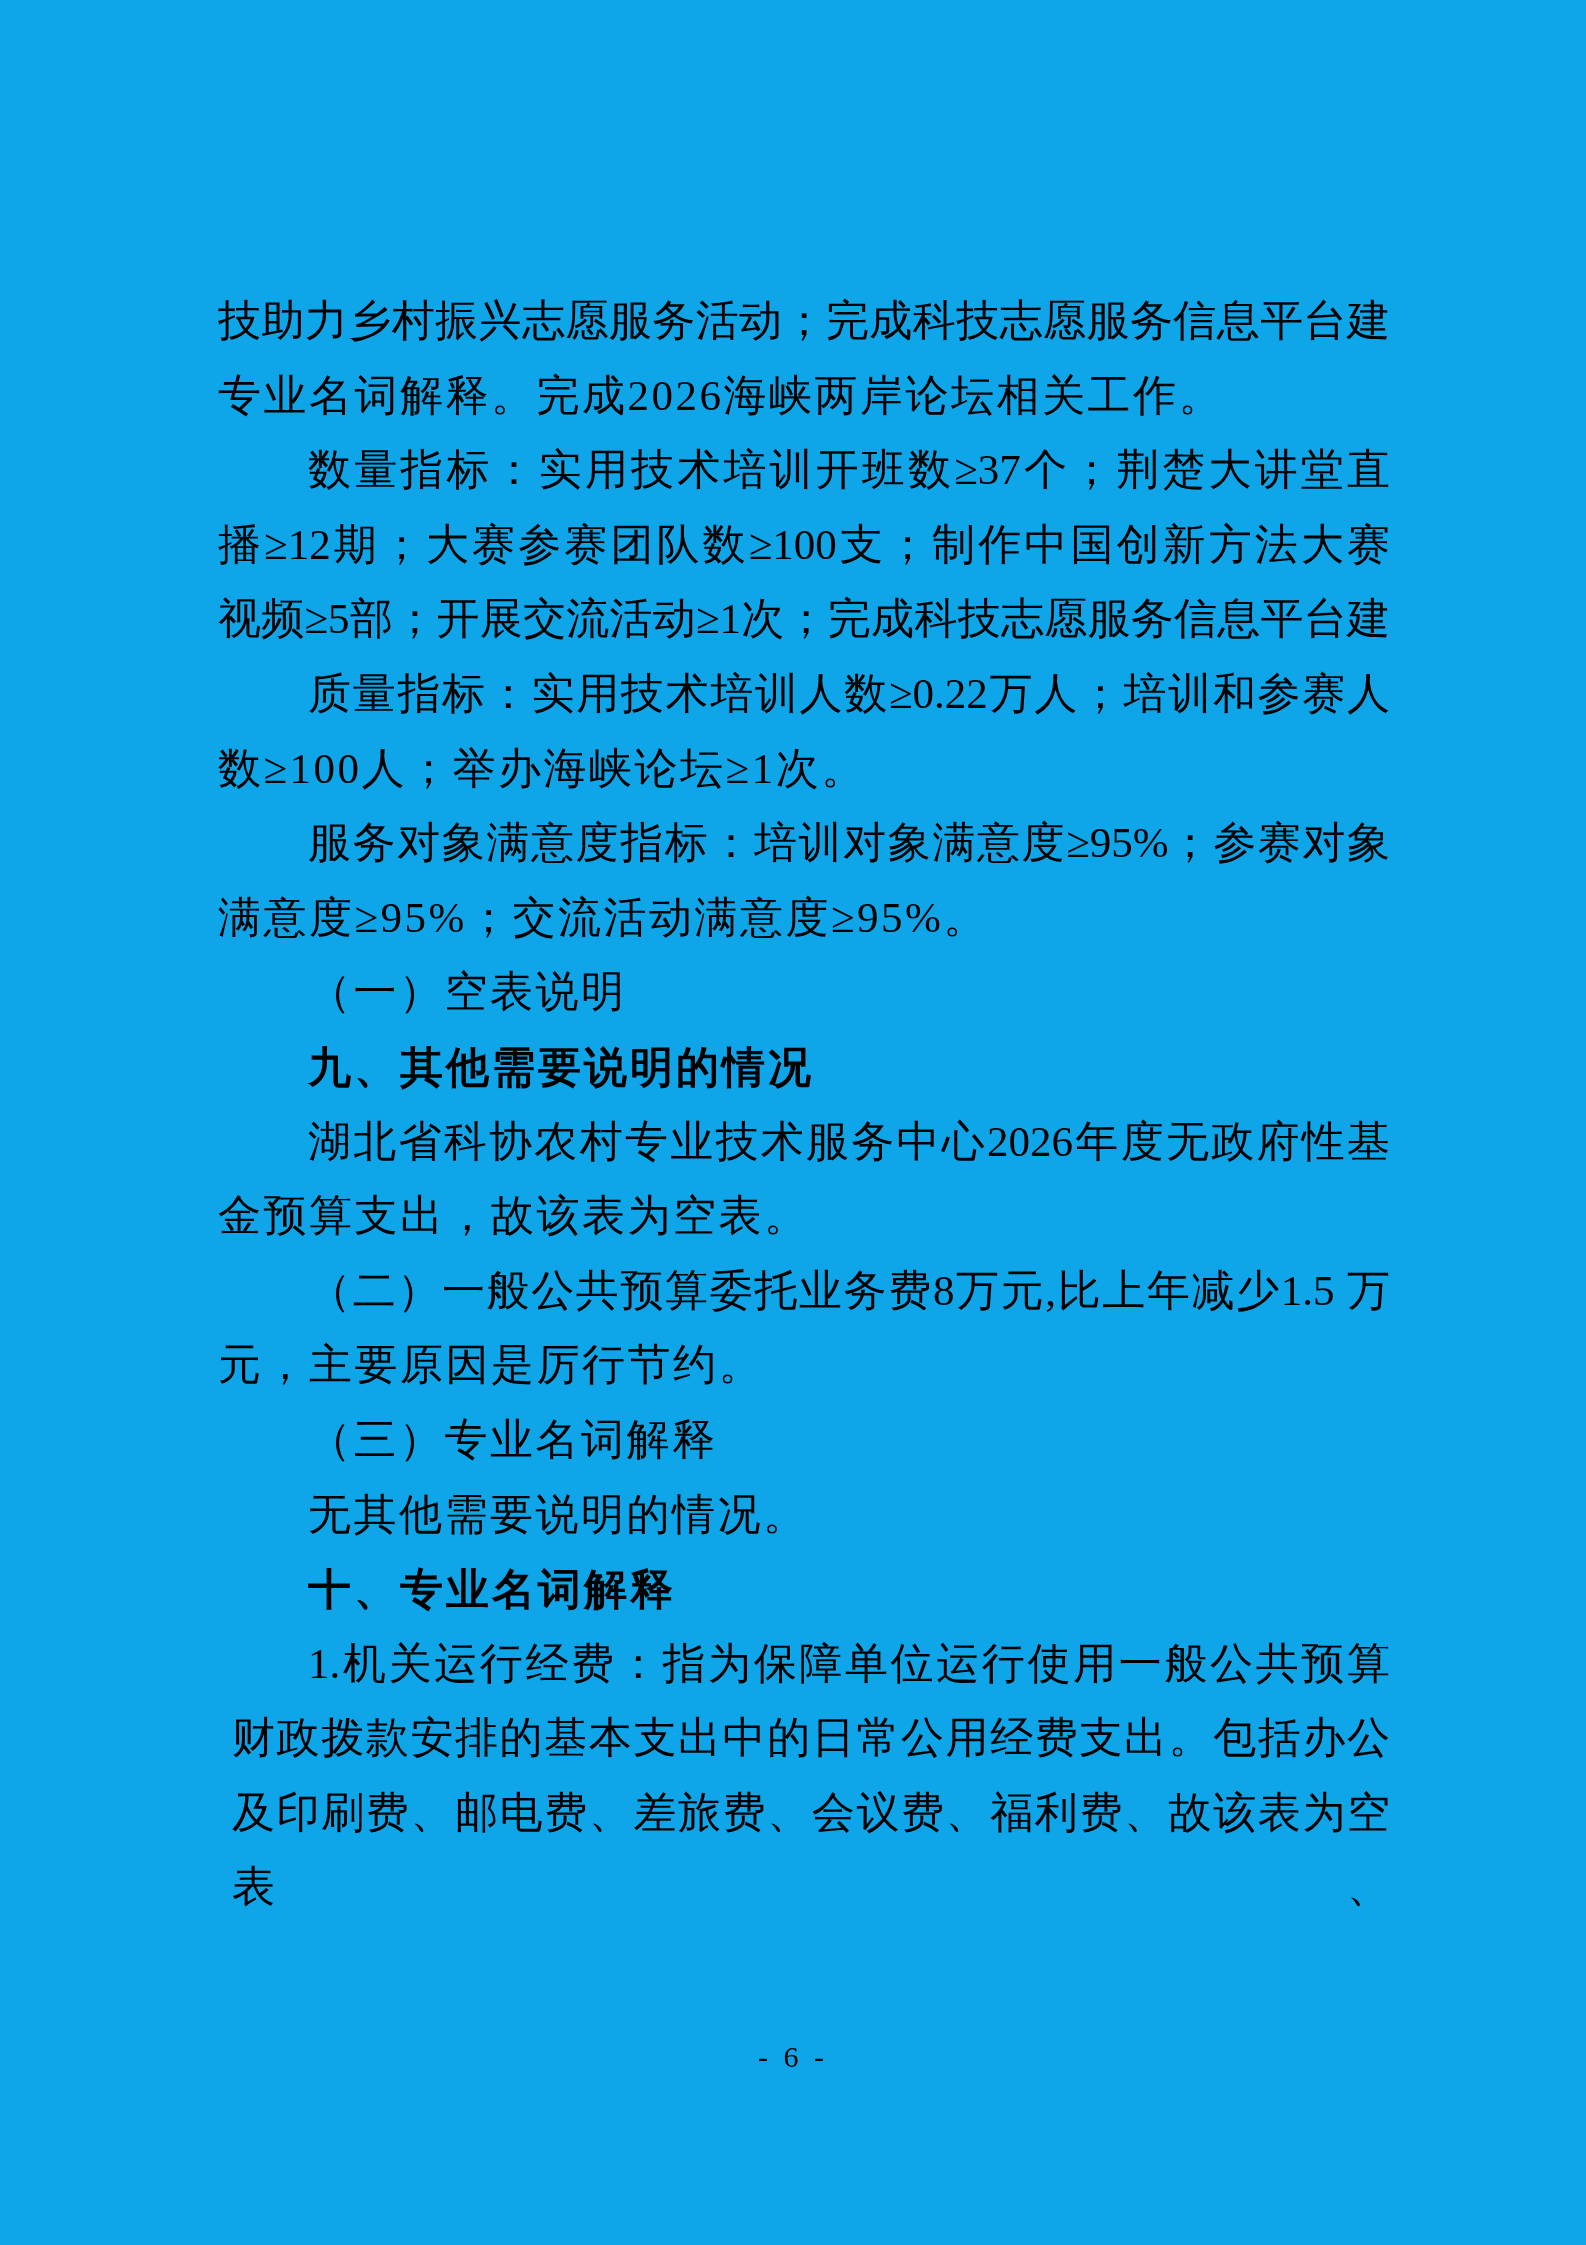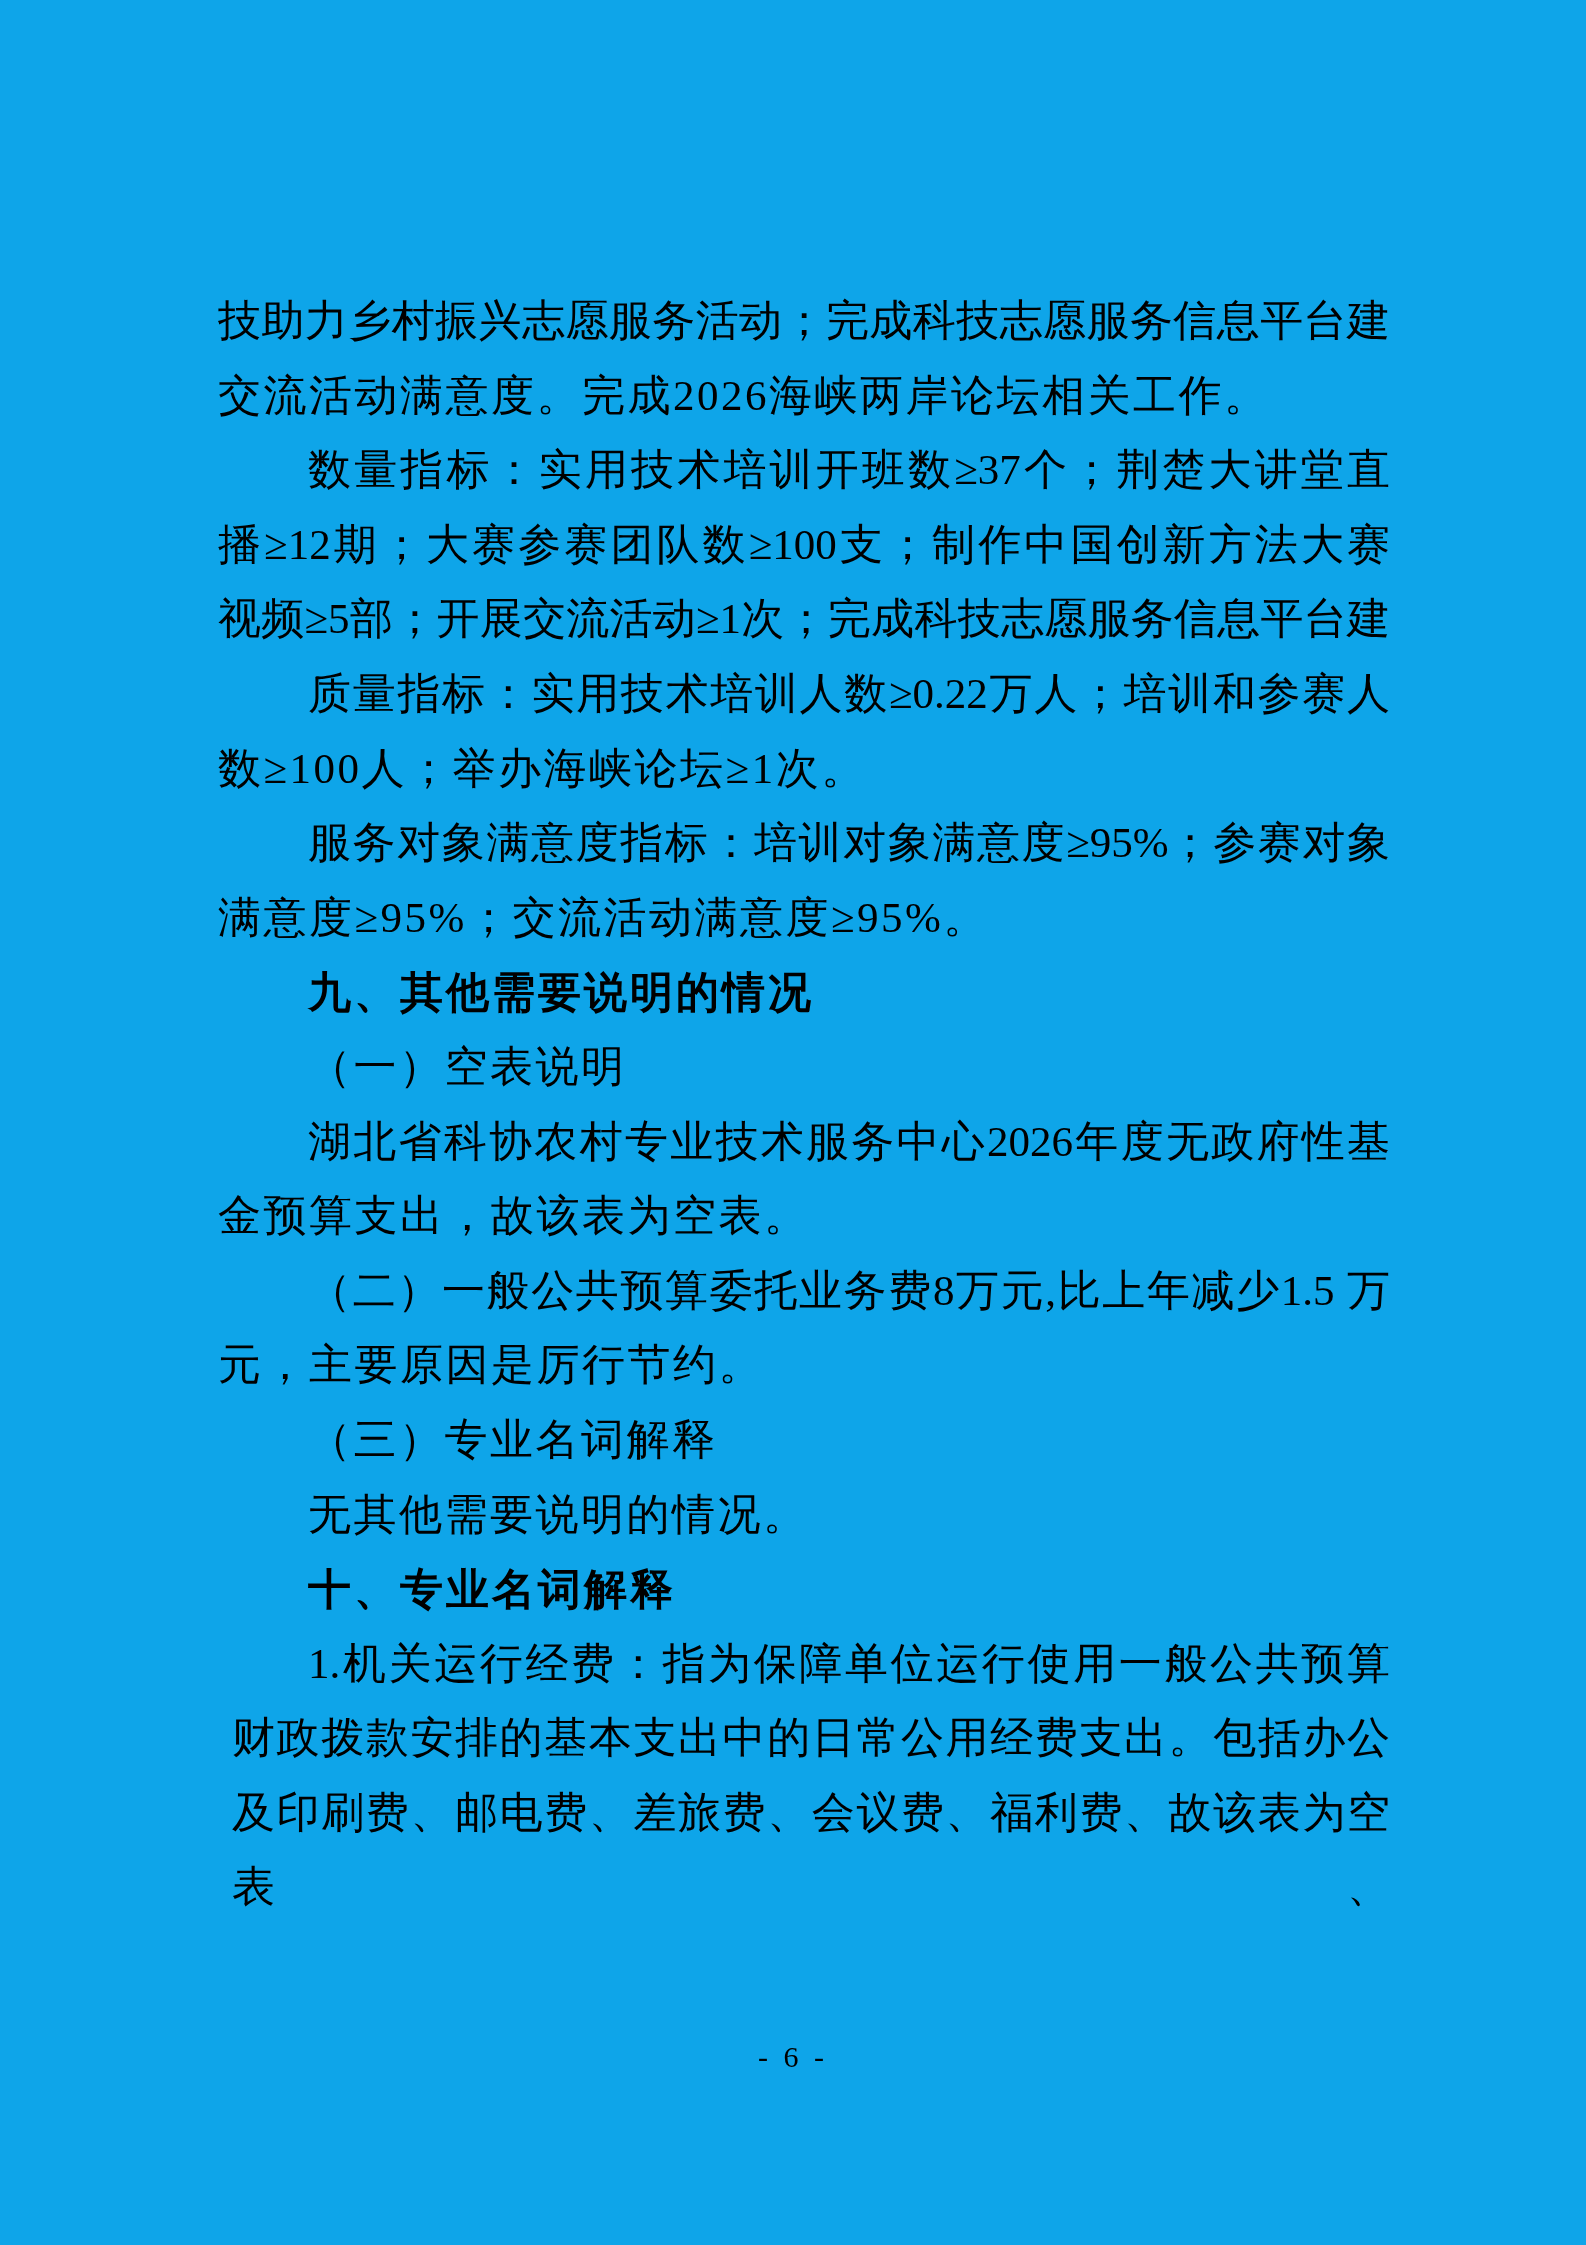--- a/index.html
+++ b/index.html
@@ -64,7 +64,7 @@
 <div class="page" style="background: #0ea5e9; color: rgb(0, 0, 0);">
   <div class="content">
       <div class="line body justify">技助力乡村振兴志愿服务活动；完成科技志愿服务信息平台建</div>
-      <div class="line body">交流活动满意度。完成2026海峡两岸论坛相关工作。</div>
+      <div class="line body">专业名词解释。完成2026海峡两岸论坛相关工作。</div>
       <div class="line body indent-two justify">数量指标：实用技术培训开班数≥37个；荆楚大讲堂直</div>
       <div class="line body justify">播≥12期；大赛参赛团队数≥100支；制作中国创新方法大赛</div>
       <div class="line body justify">视频≥5部；开展交流活动≥1次；完成科技志愿服务信息平台建</div>

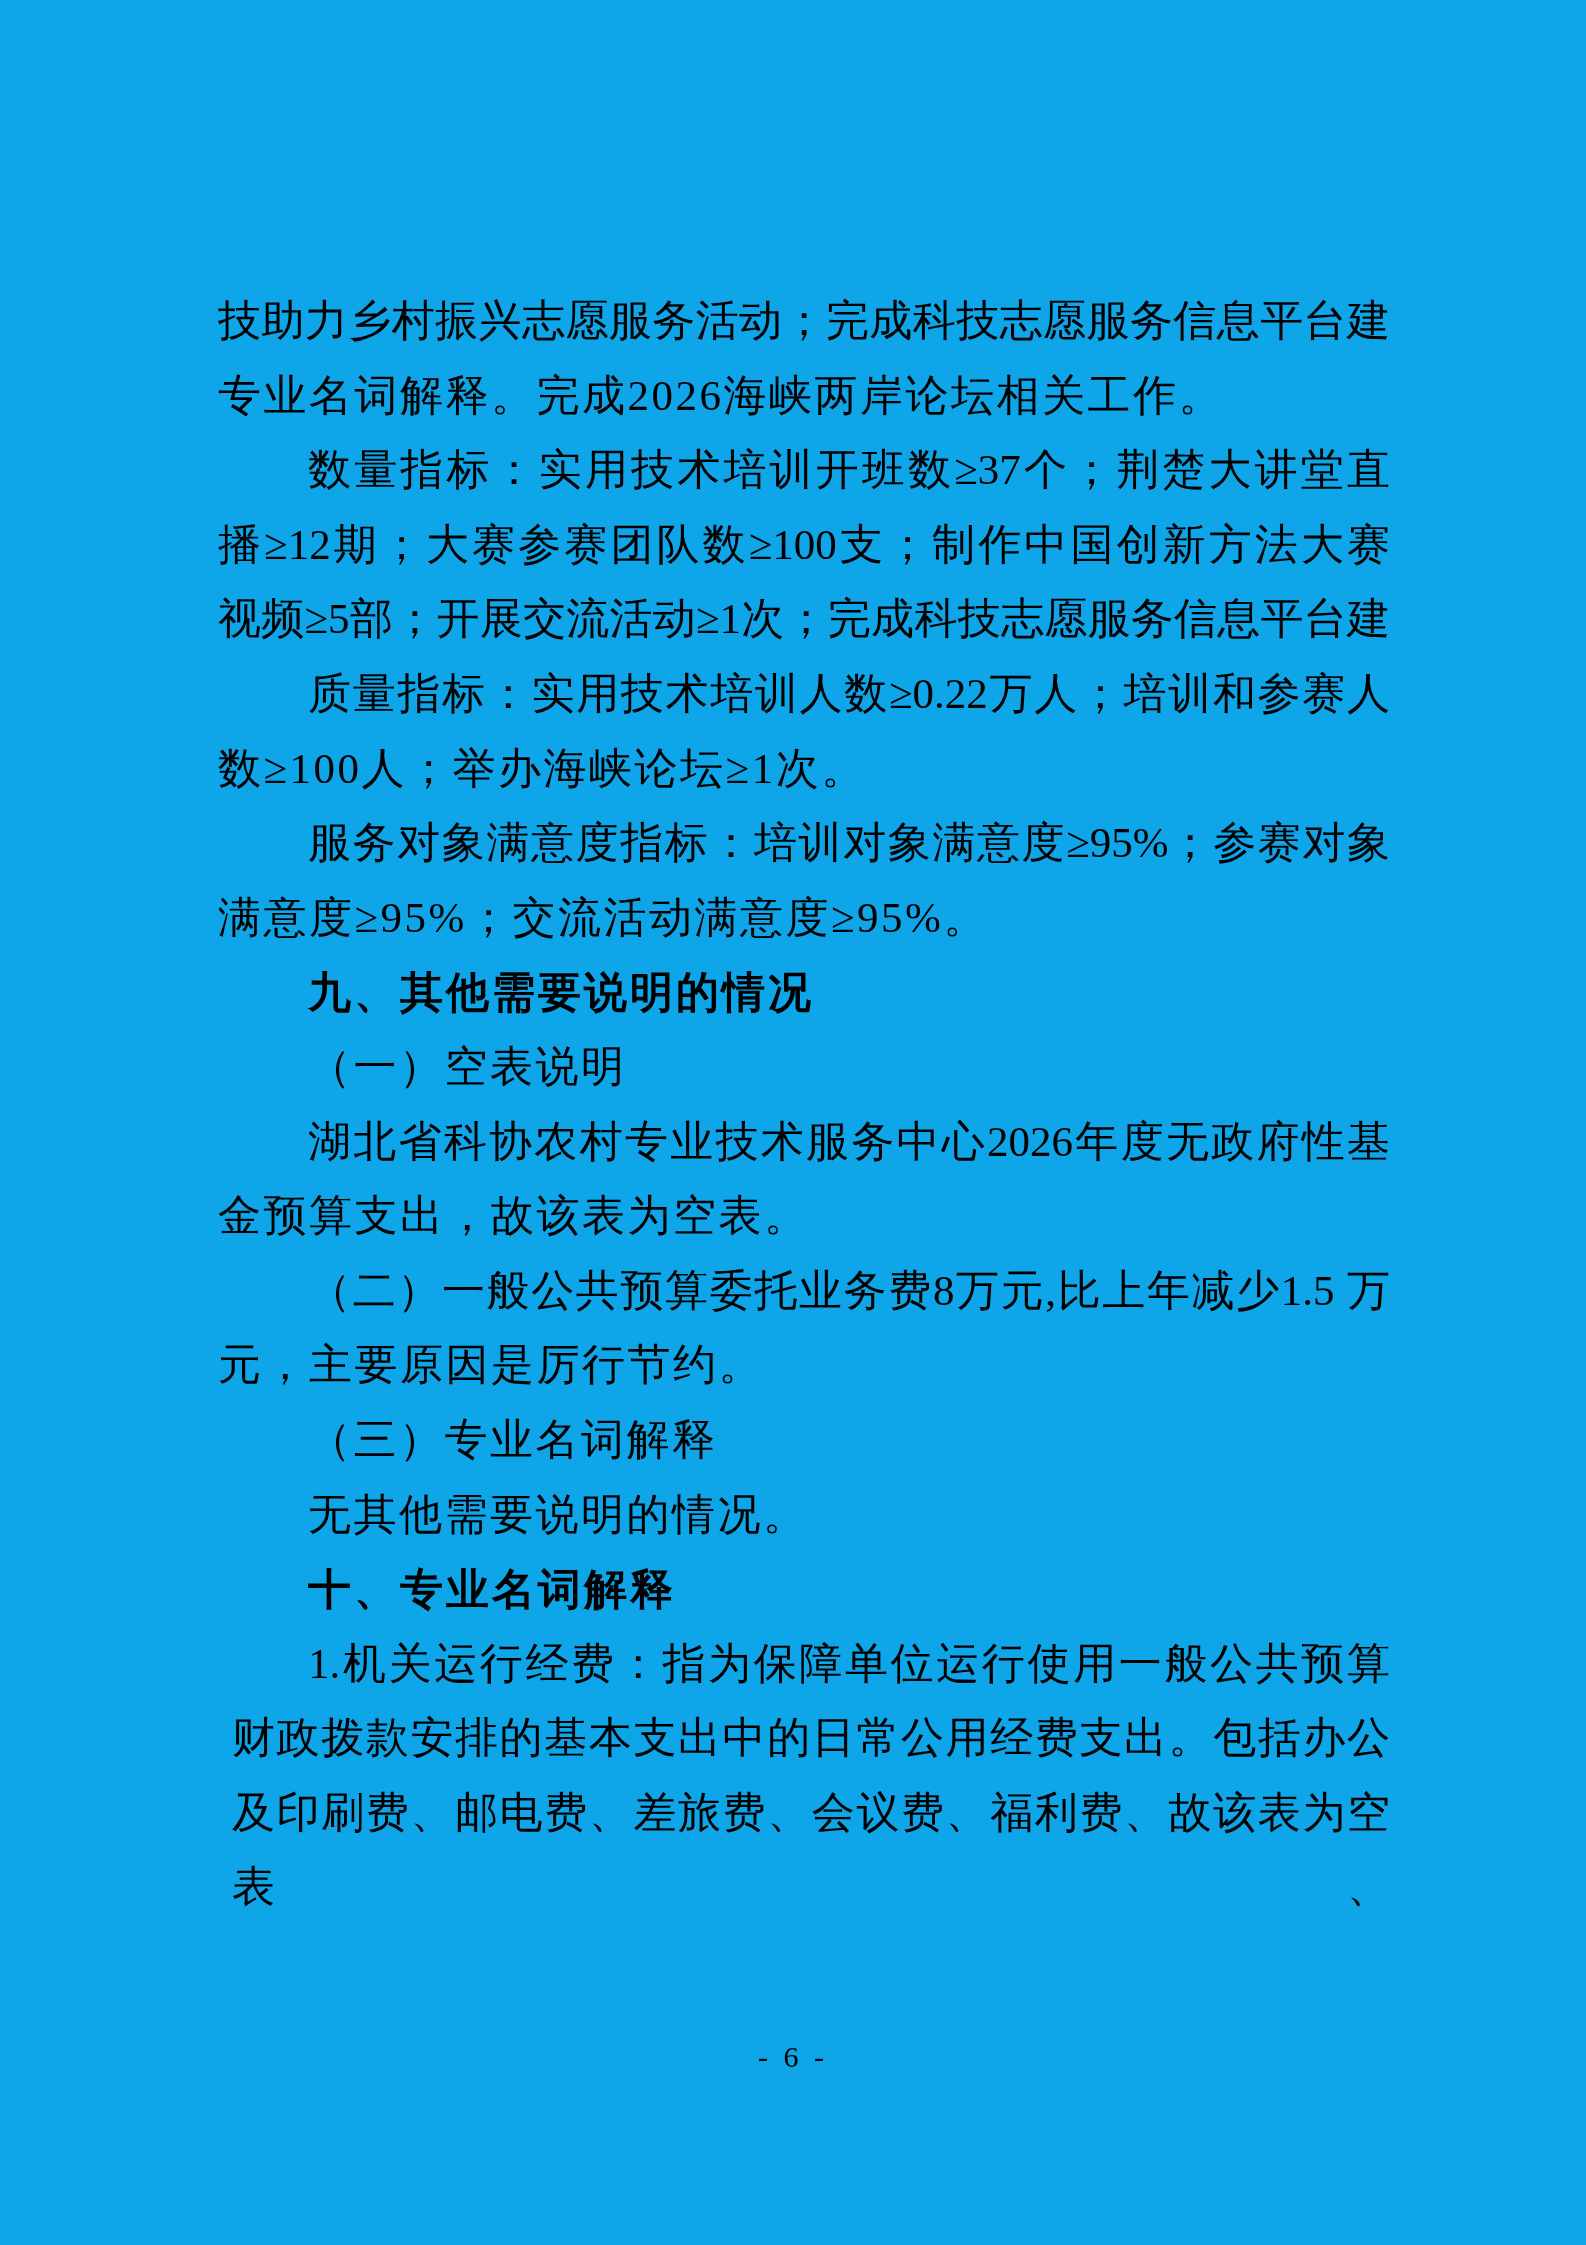--- a/index.html
+++ b/index.html
@@ -72,8 +72,8 @@
       <div class="line body">数≥100人；举办海峡论坛≥1次。</div>
       <div class="line body indent-two justify">服务对象满意度指标：培训对象满意度≥95%；参赛对象</div>
       <div class="line body">满意度≥95%；交流活动满意度≥95%。</div>
+      <div class="line body indent-two">（一）空表说明</div>
       <div class="line heading indent-two">九、其他需要说明的情况</div>
-      <div class="line body indent-two">（一）空表说明</div>
       <div class="line body indent-two justify">湖北省科协农村专业技术服务中心2026年度无政府性基</div>
       <div class="line body">金预算支出，故该表为空表。</div>
       <div class="line body indent-two justify">（二）一般公共预算委托业务费8万元,比上年减少1.5 万</div>

